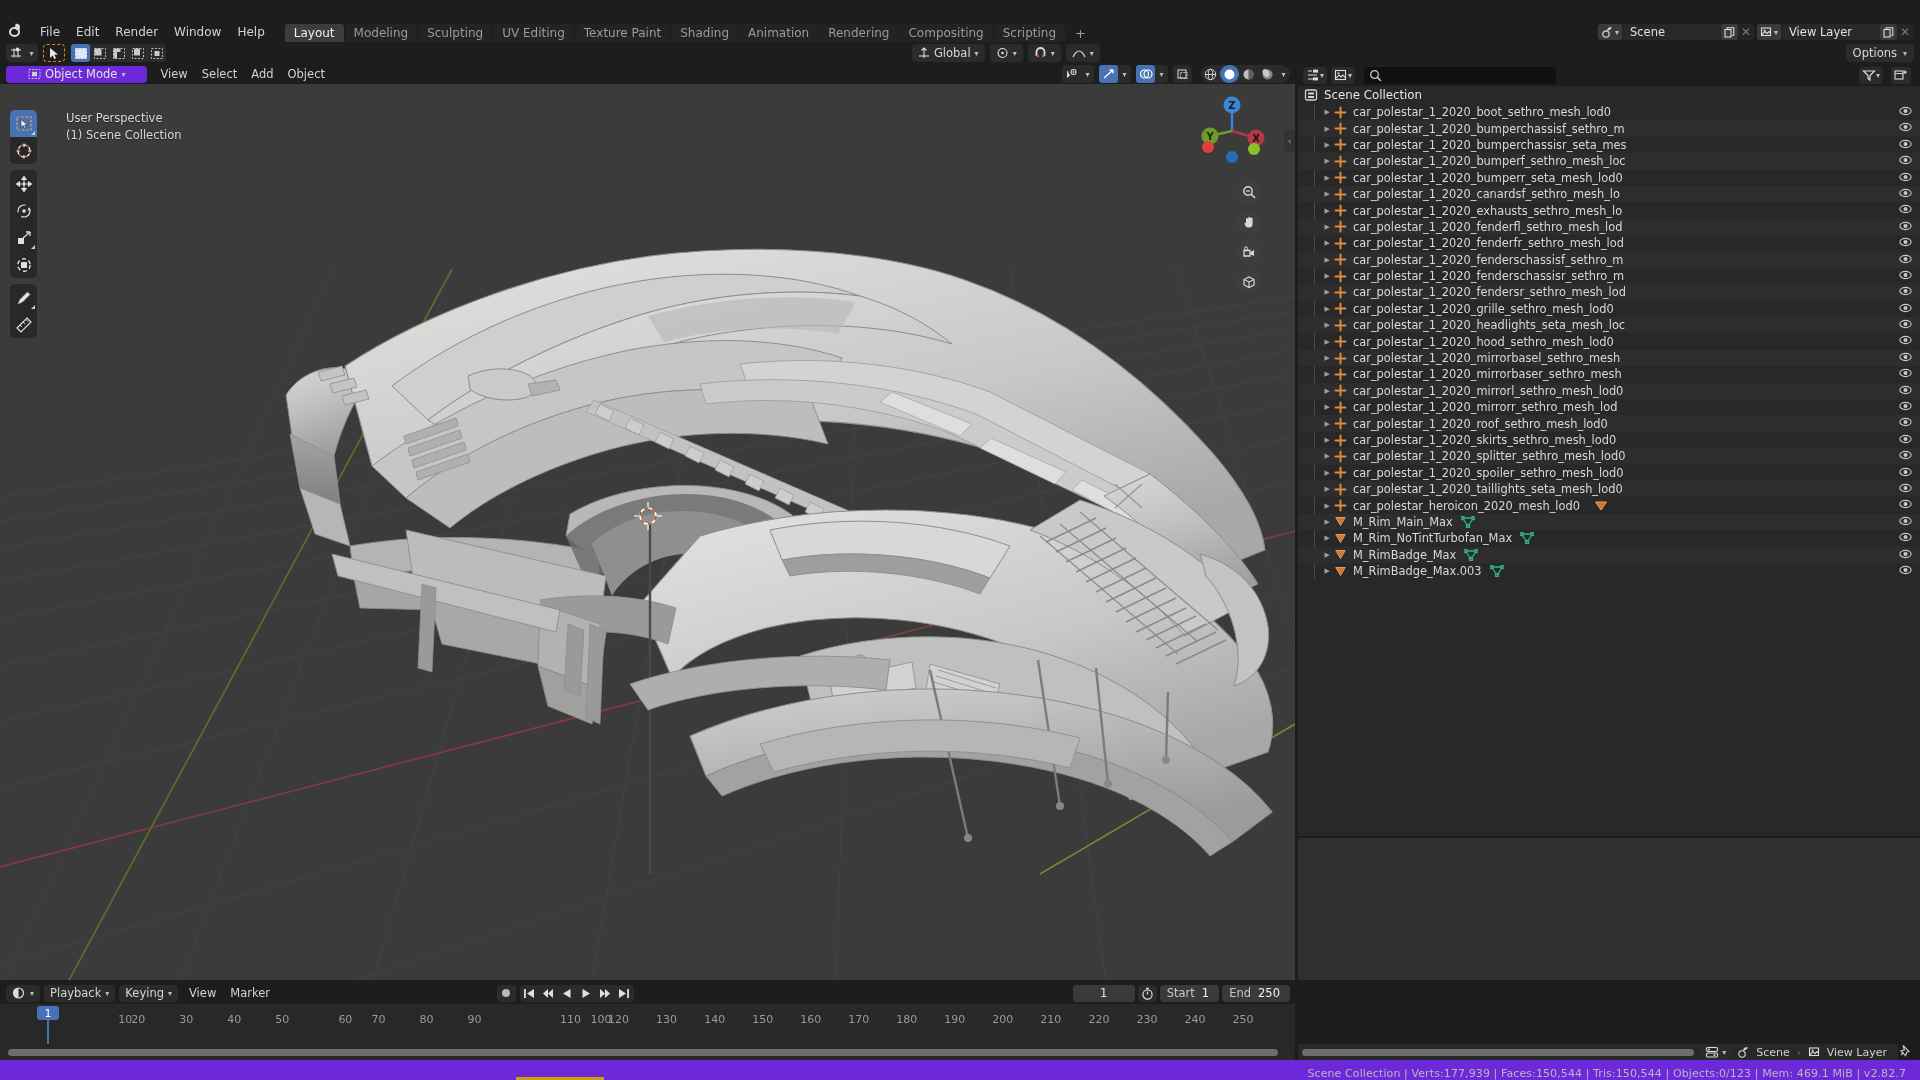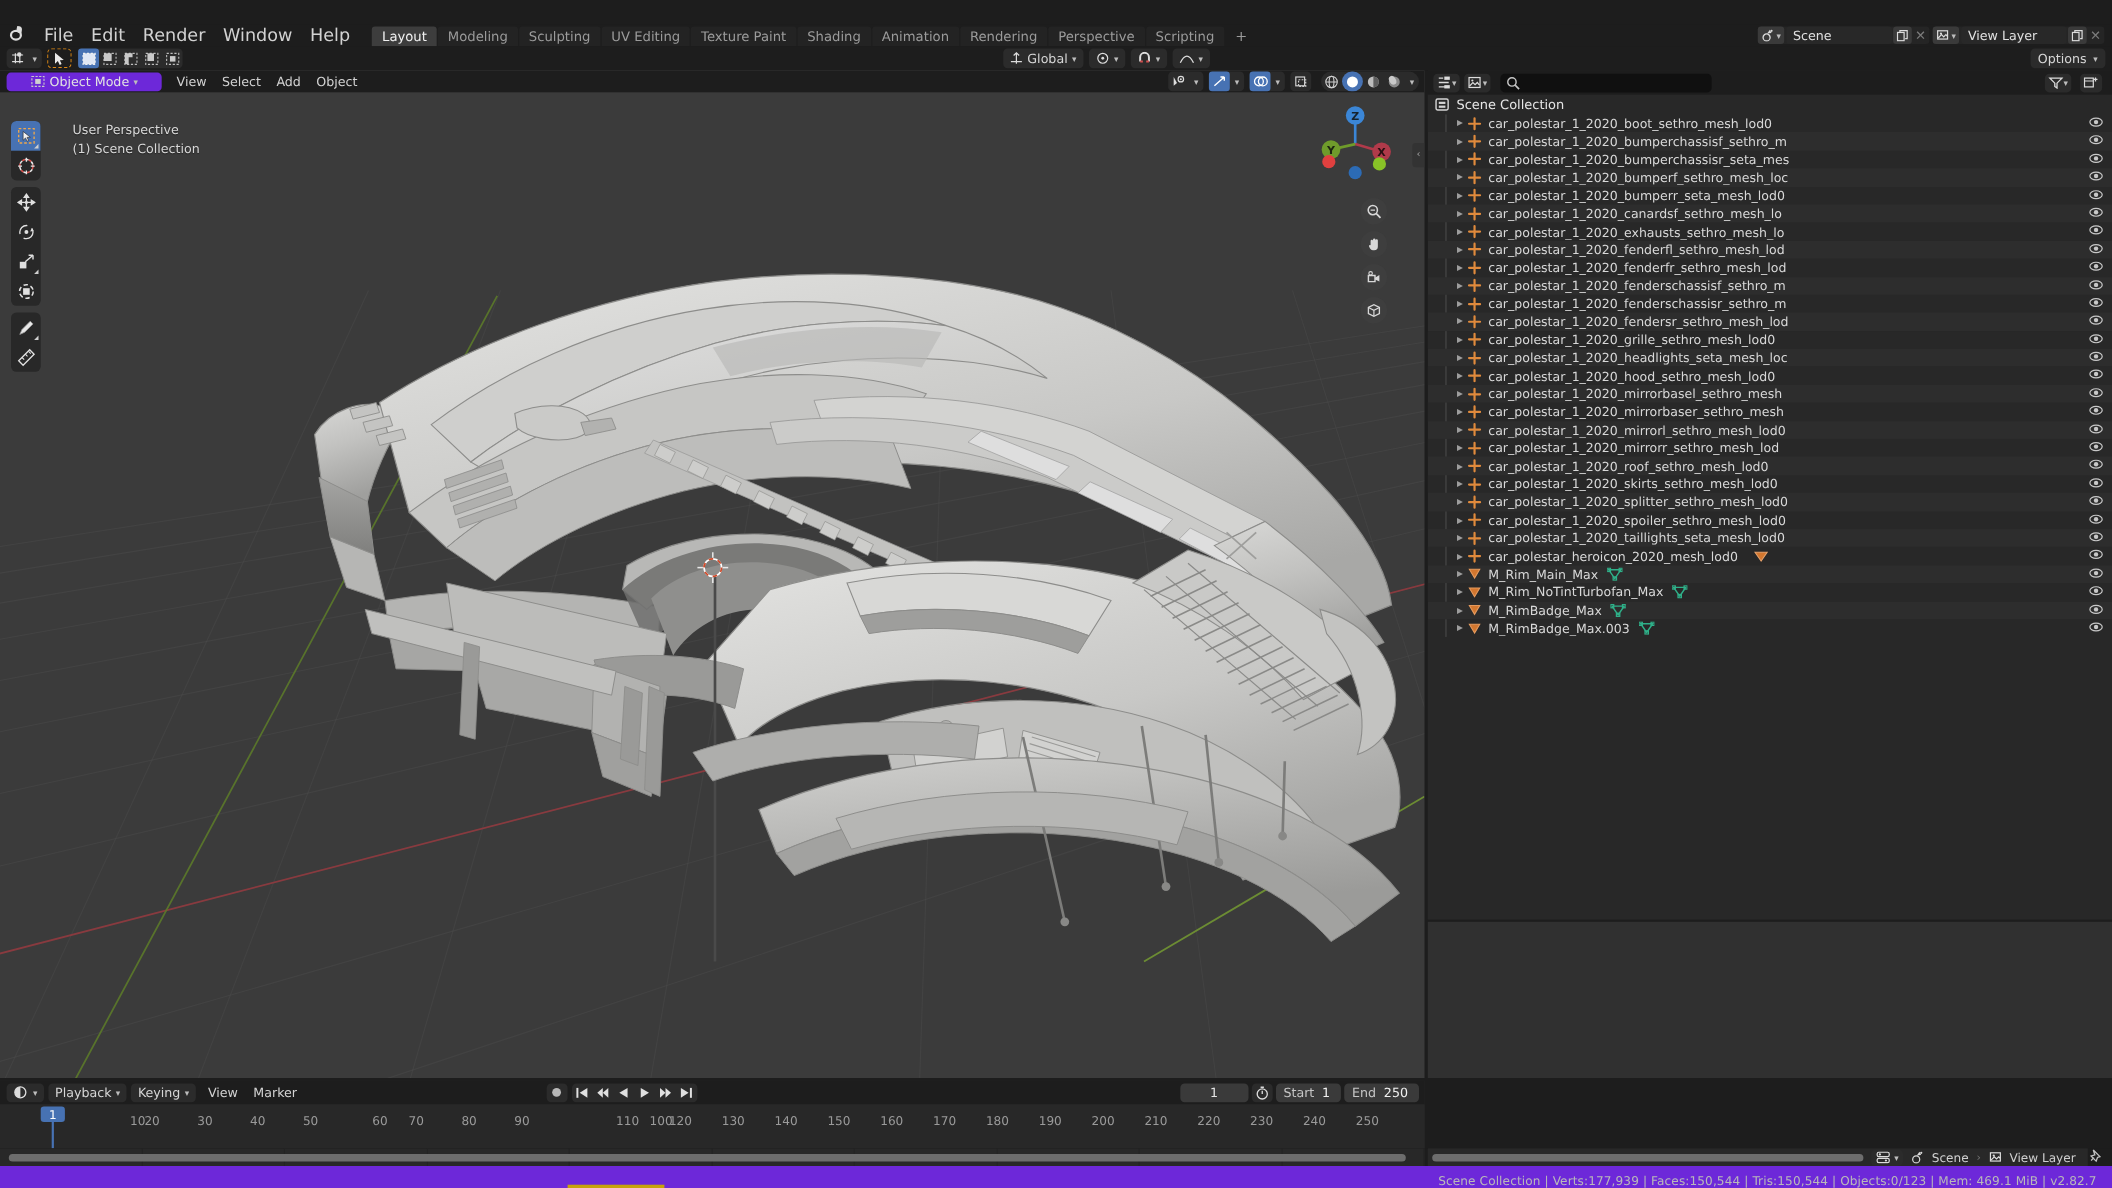--- a/index.html
+++ b/index.html
@@ -37,7 +37,7 @@
   .tbar-logo .ring { position:absolute; left:3px; top:4px; width:11px; height:10px; border-radius:50%; border:2px solid #dcdcdc; }
   .tbar-logo .dot  { position:absolute; left:6px; top:6px; width:5px; height:5px; border-radius:50%; background:#1d1d1d; }
   .tbar-logo .tail { position:absolute; left:9px; top:1px; width:5px; height:6px; background:#dcdcdc; border-radius:0 60% 0 60%; transform:rotate(12deg); }
-  .menu-item { font-size:16px; color:#d2d2d2; padding:2px 8px; height:20px; line-height:16px; display:flex; align-items:center;text-align:right; }
+  .menu-item { font-size:12px; color:#d2d2d2; padding:2px 8px; height:20px; line-height:16px; display:flex; align-items:center;text-align:right; }
   .ws-tabs { display:flex; align-items:flex-end; height:20px; margin-left:12px; }
   .ws-tab {
     font-size:12px; color:#9b9b9b; padding:0 9px; height:18px; display:flex; align-items:center;

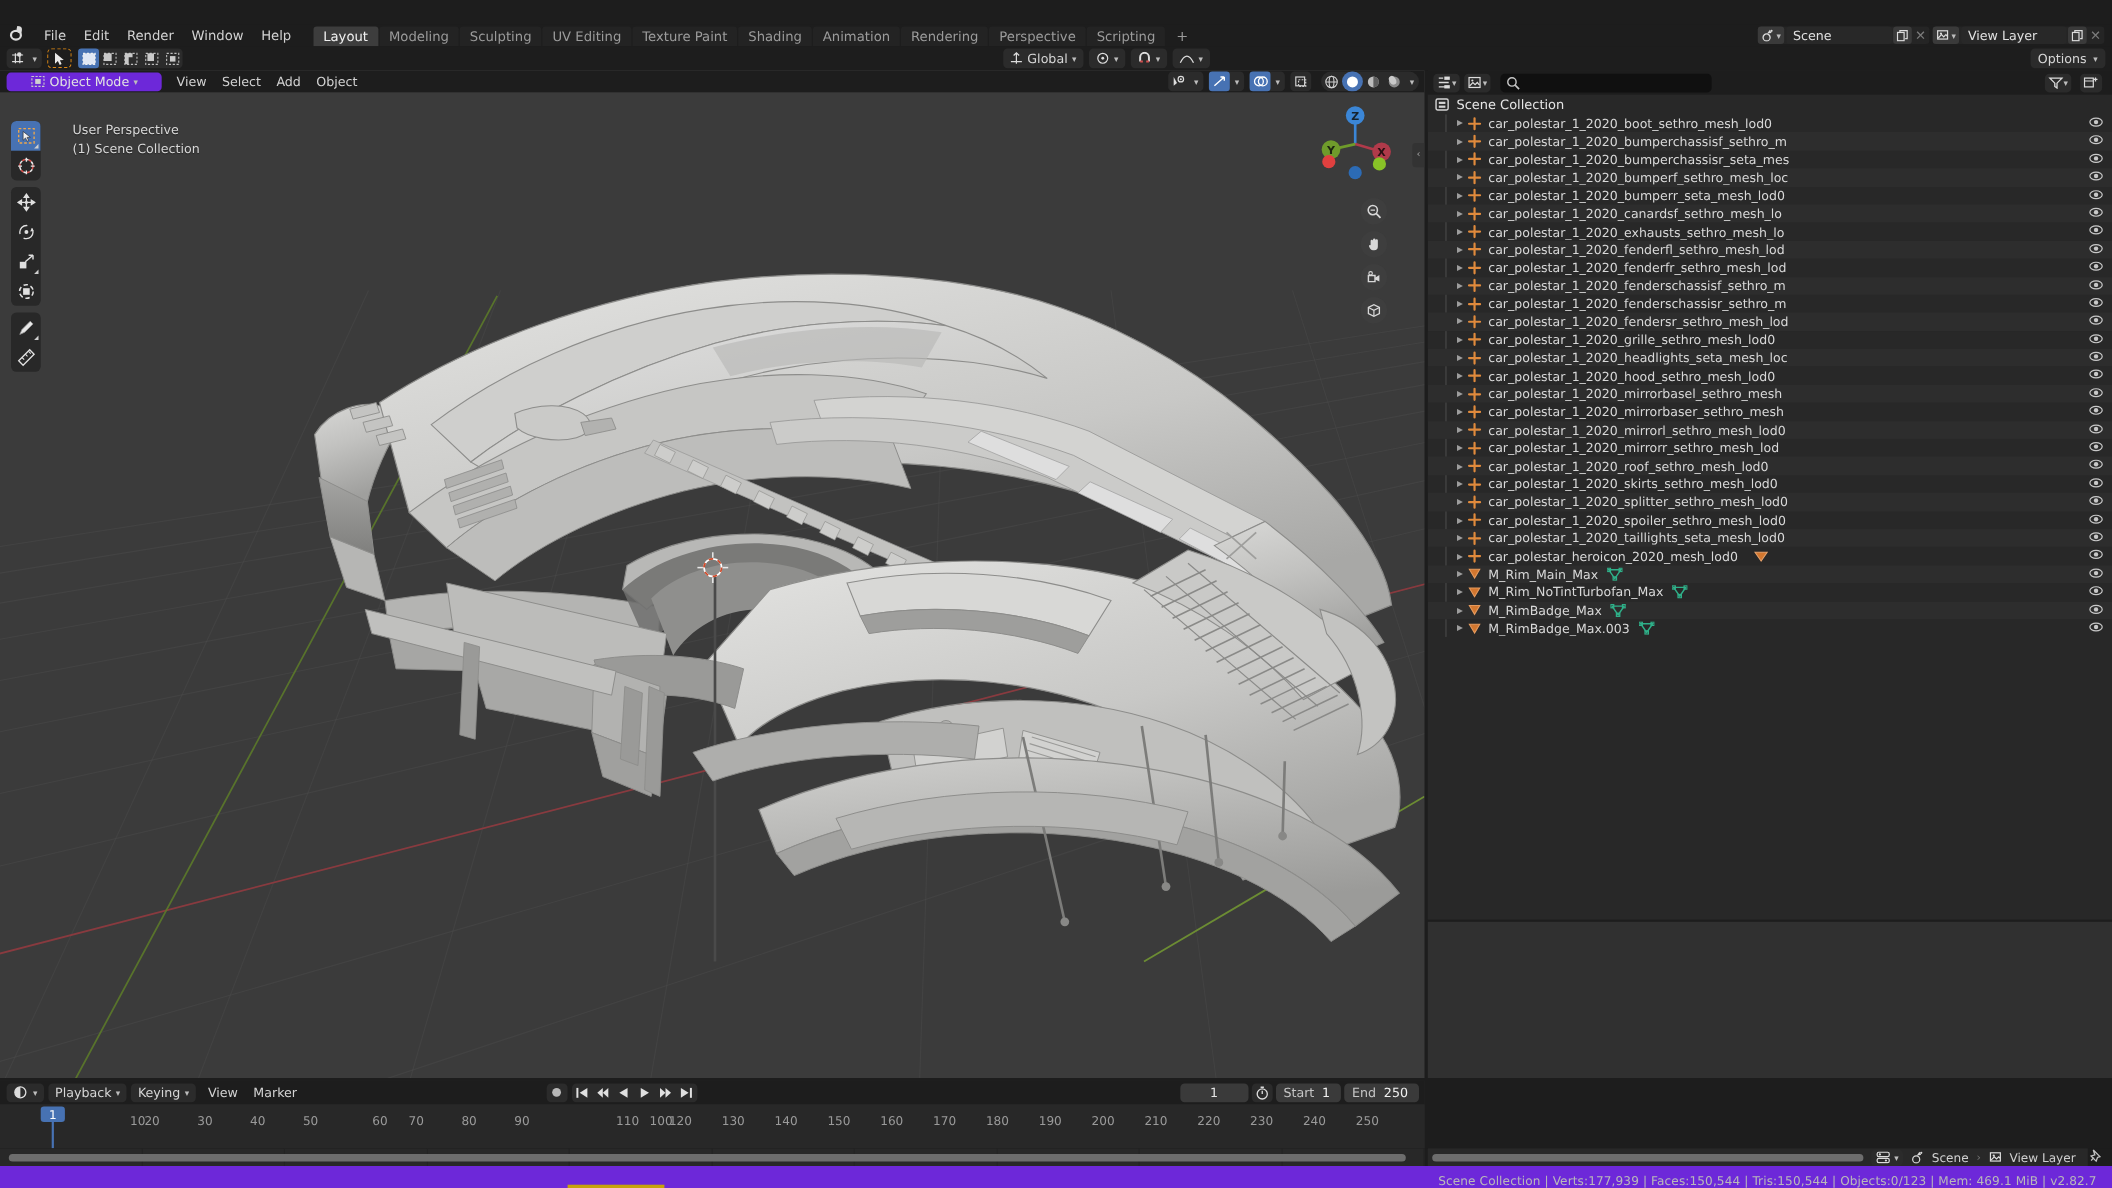--- a/index.html
+++ b/index.html
@@ -187,7 +187,7 @@
       <div class="ws-tab">Shading</div>
       <div class="ws-tab">Animation</div>
       <div class="ws-tab">Rendering</div>
-      <div class="ws-tab">Perspective</div>
+      <div class="ws-tab">Compositing</div>
       <div class="ws-tab">Scripting</div>
       <div class="ws-plus">+</div>
     </div>

